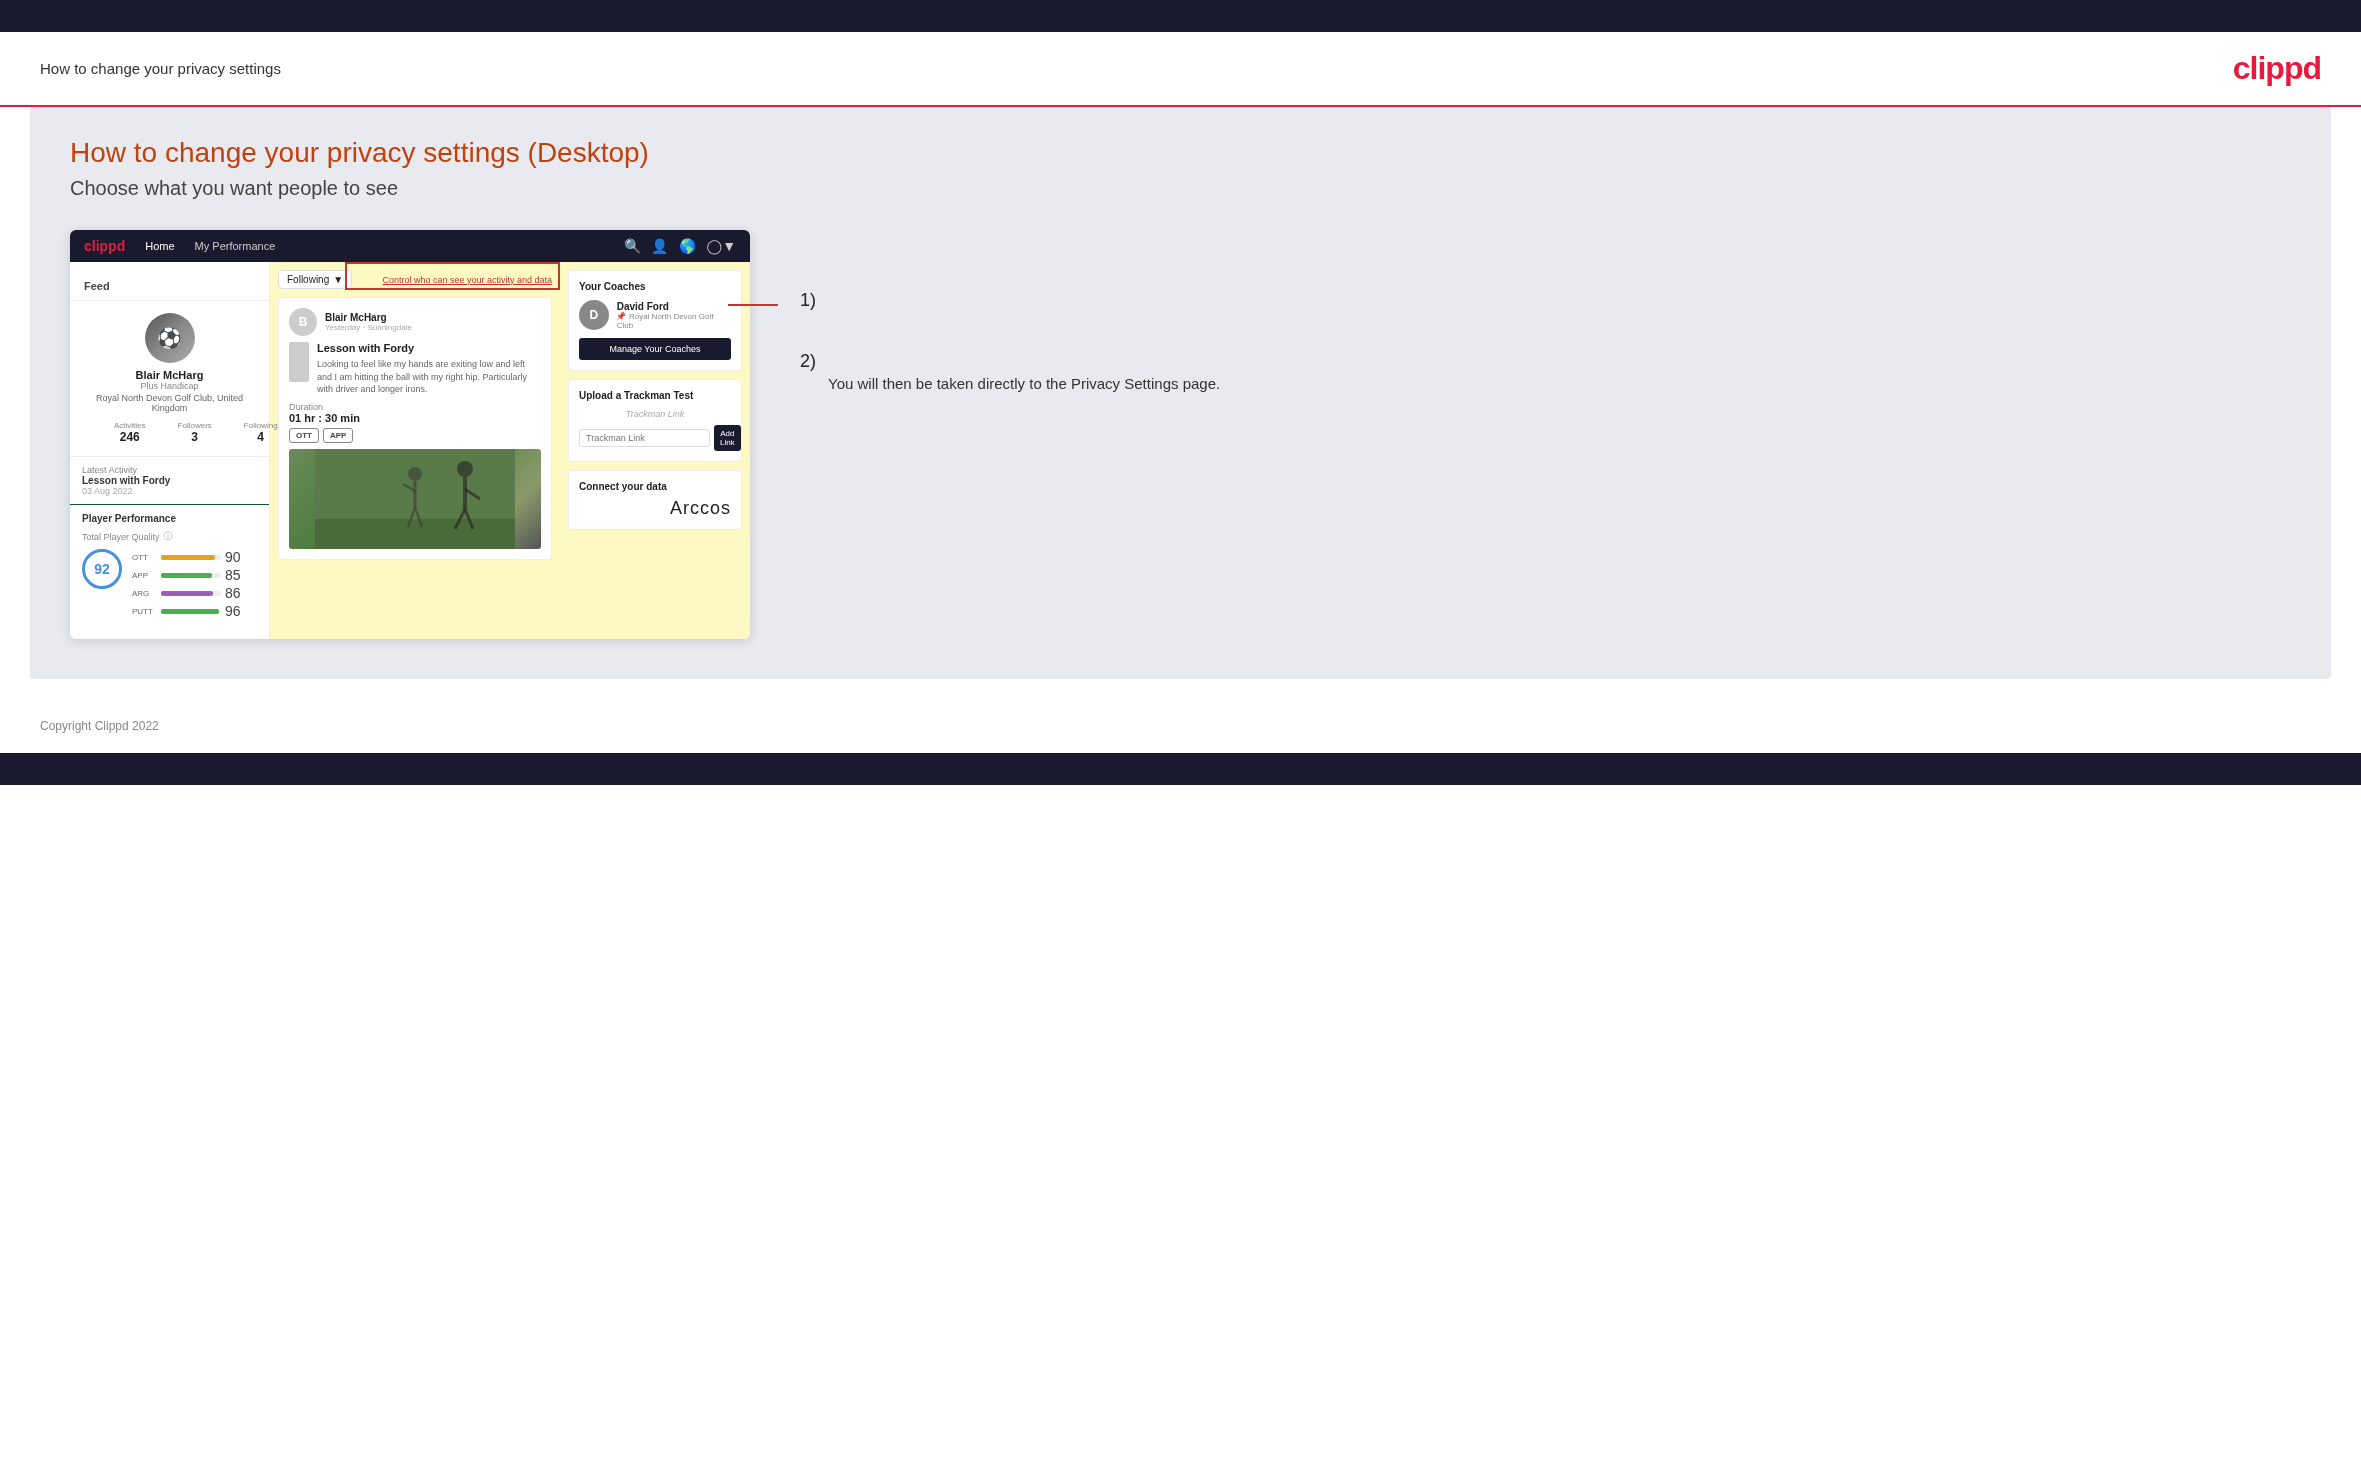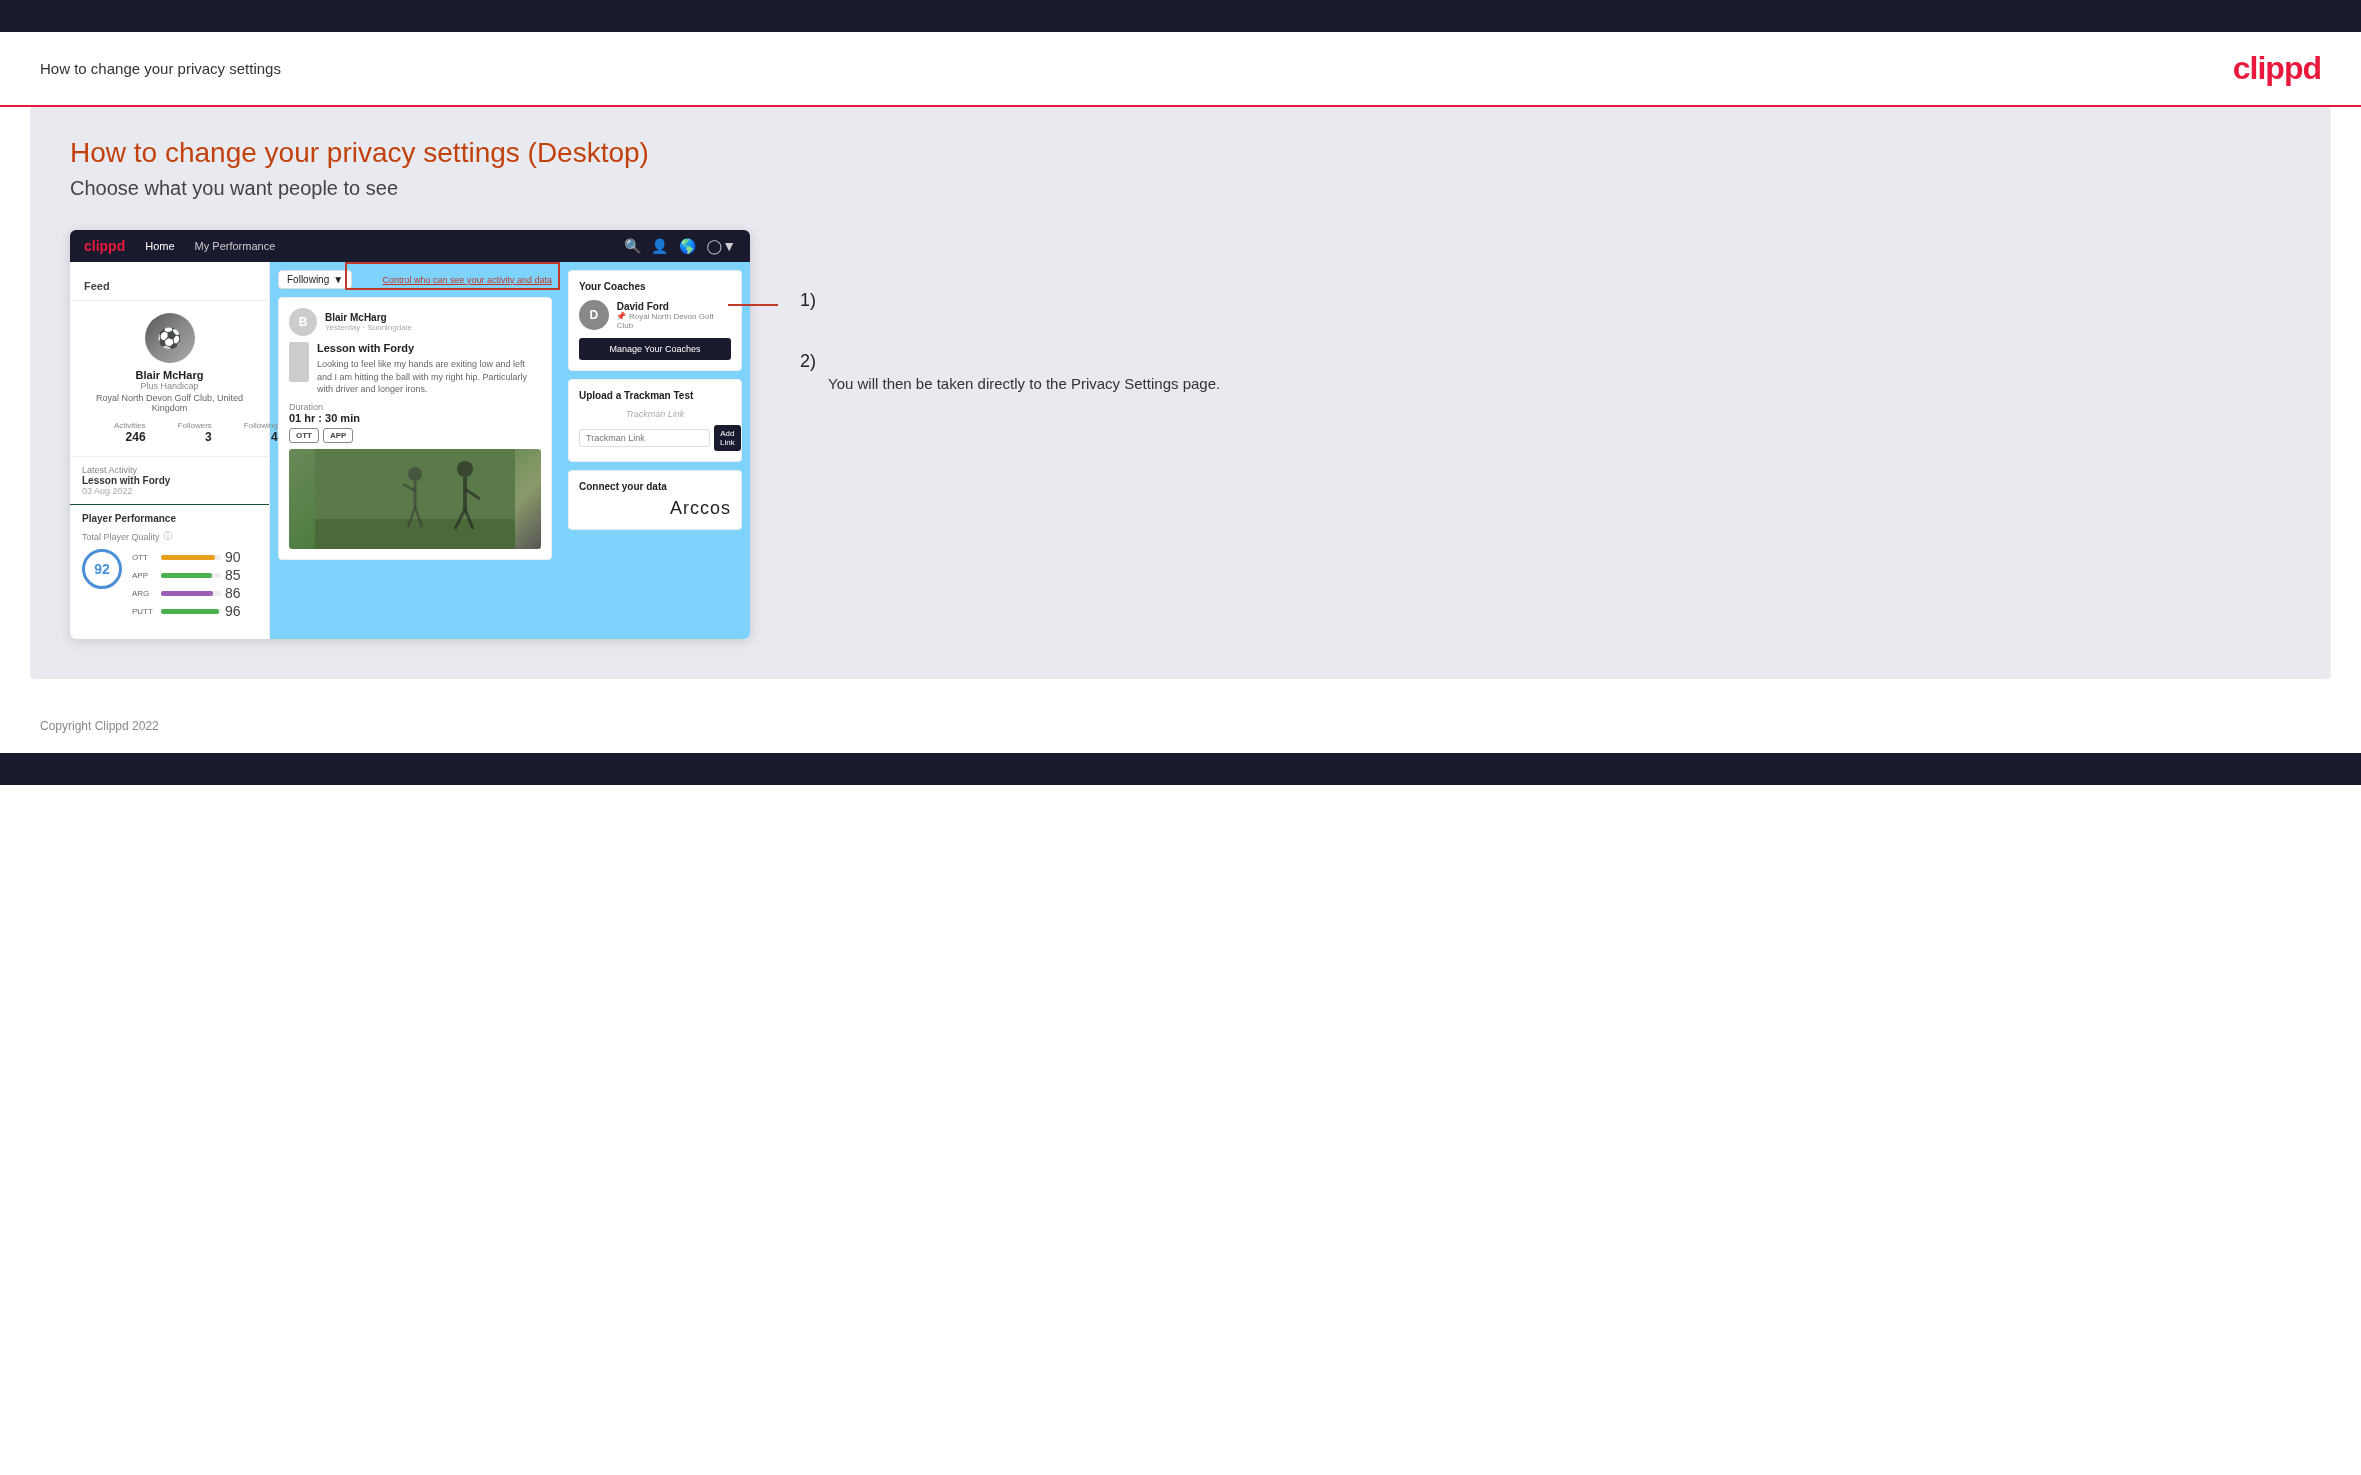--- a/index.html
+++ b/index.html
@@ -62,7 +62,7 @@
     
     .app-body {
       display: flex;
-      background: #7dd3fc;
+      background: #fef9c3;
     }
 
     

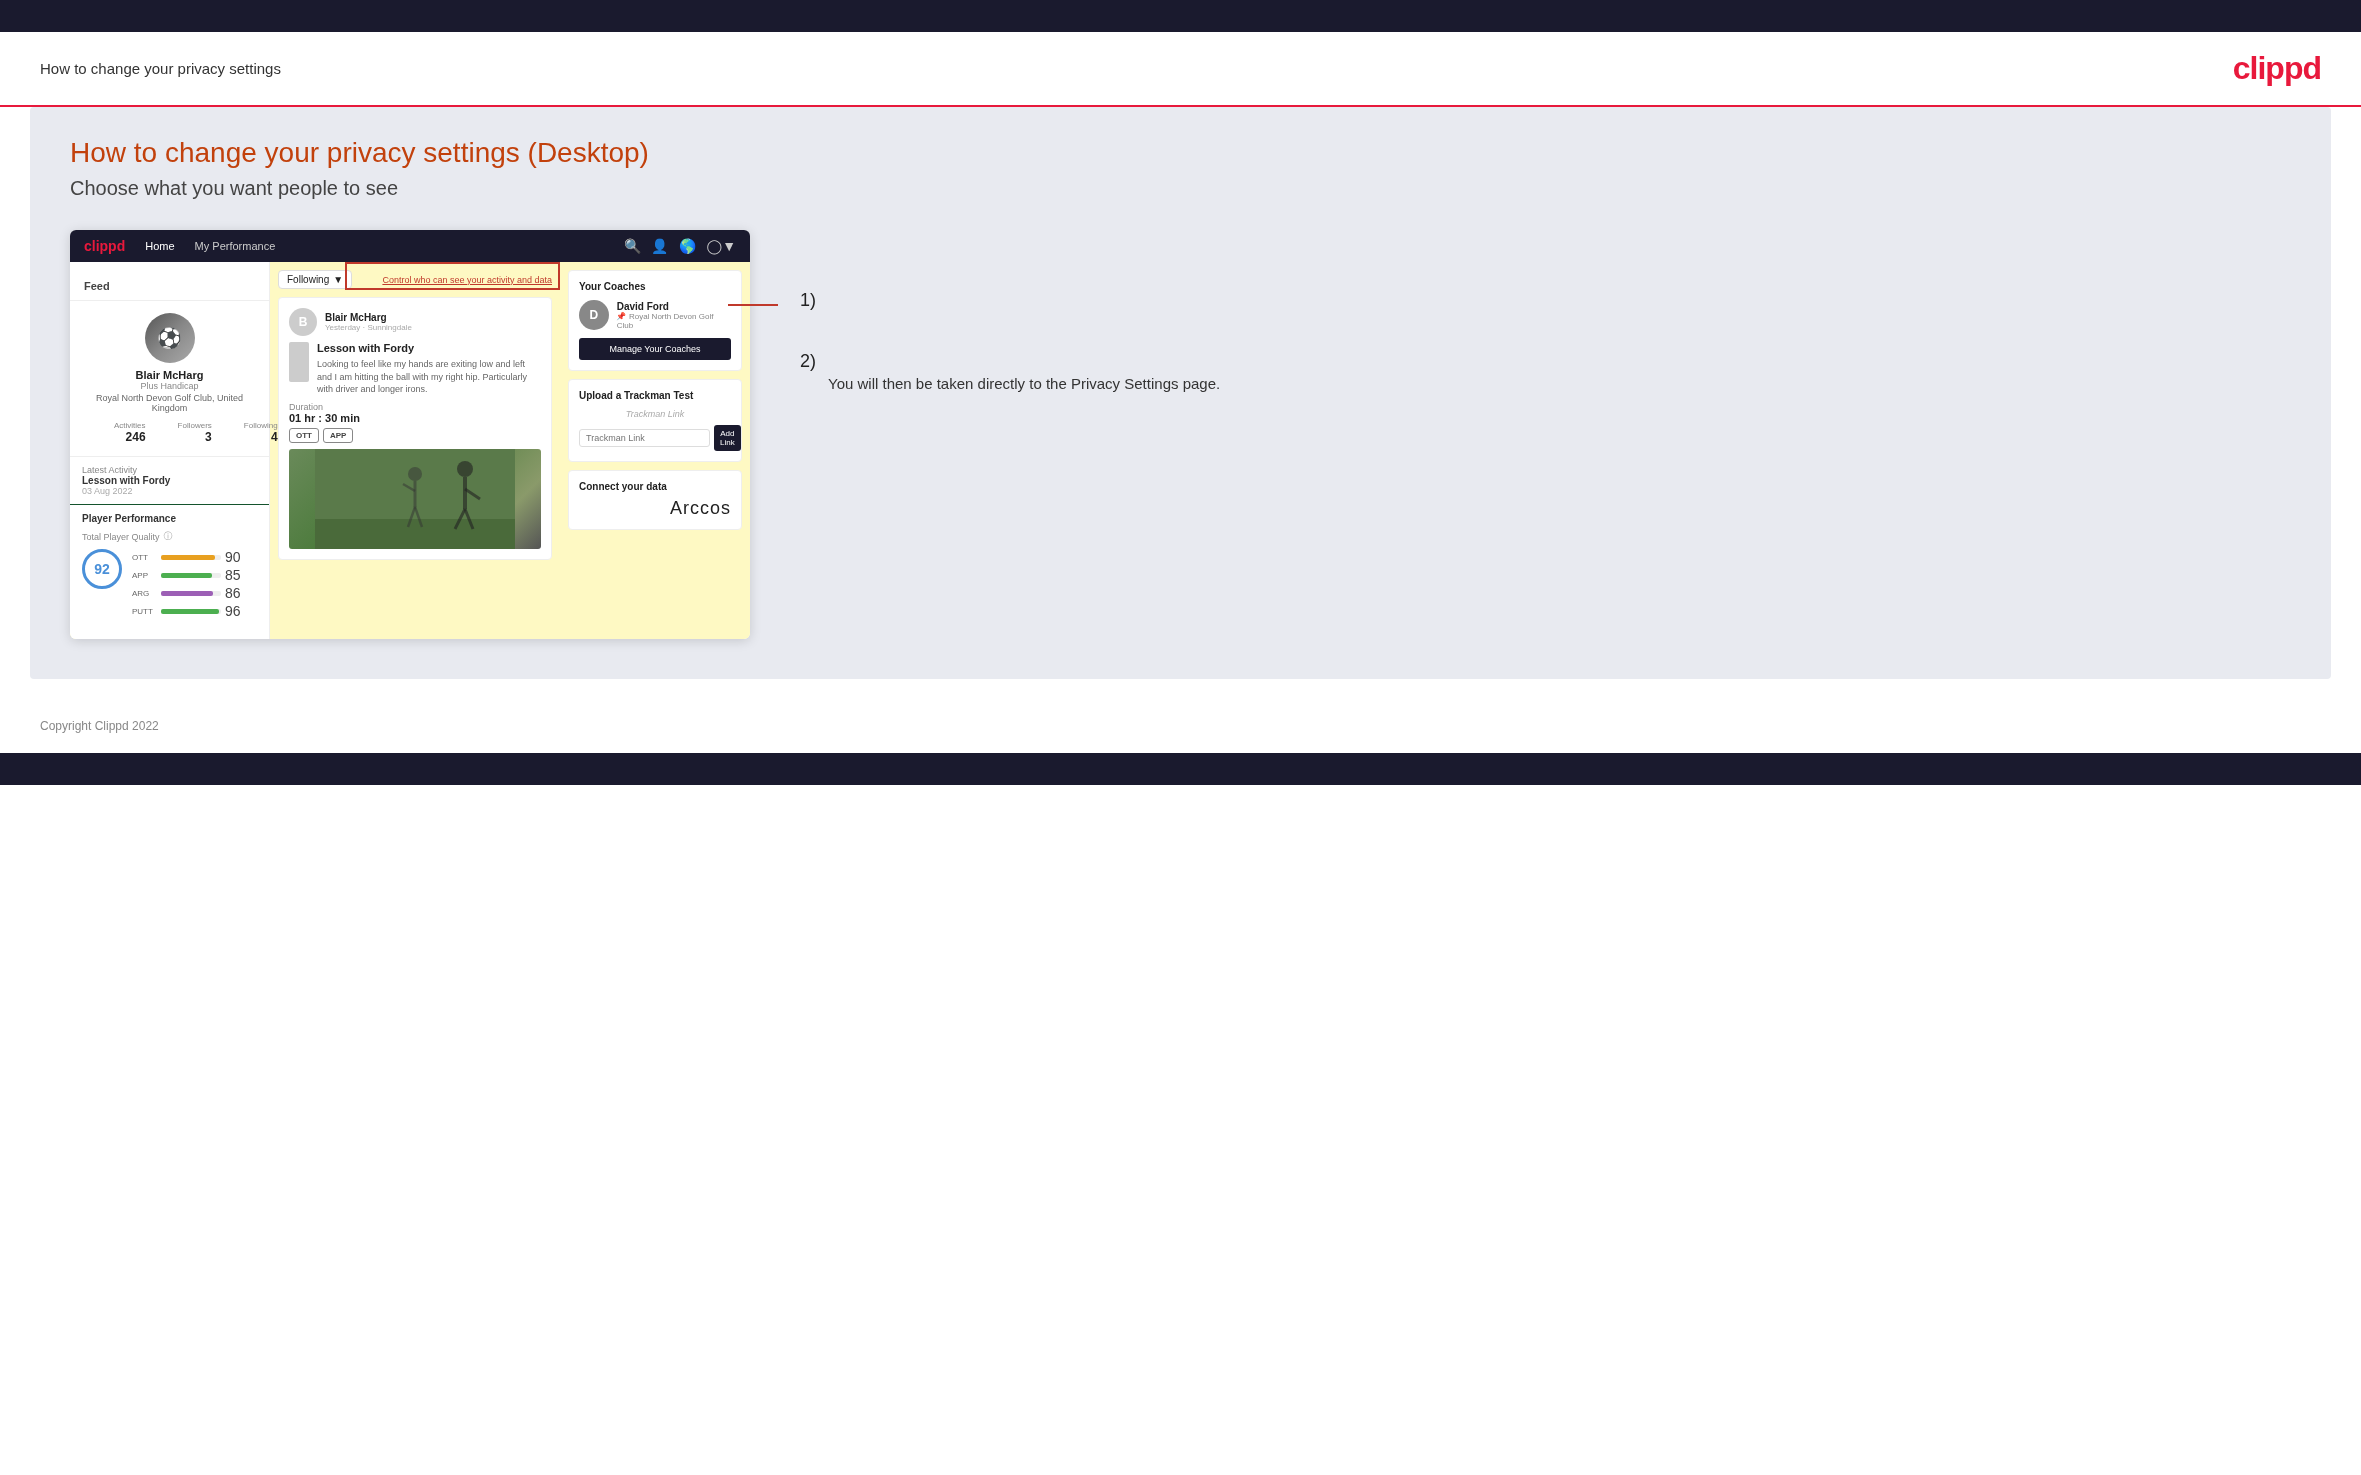--- a/index.html
+++ b/index.html
@@ -100,7 +100,7 @@
     .profile-handicap { font-size: 9px; color: #888; }
     .profile-club { font-size: 9px; color: #666; margin-top: 2px; }
     .profile-stats { display: flex; justify-content: space-around; margin-top: 8px; }
-    .stat-item { text-align: right; margin-left: 32px; }
+    .stat-item { text-align: center; margin-left: 32px; }
     .stat-label { font-size: 8px; color: #888; }
     .stat-value { font-size: 12px; font-weight: 700; color: #222; }
 

